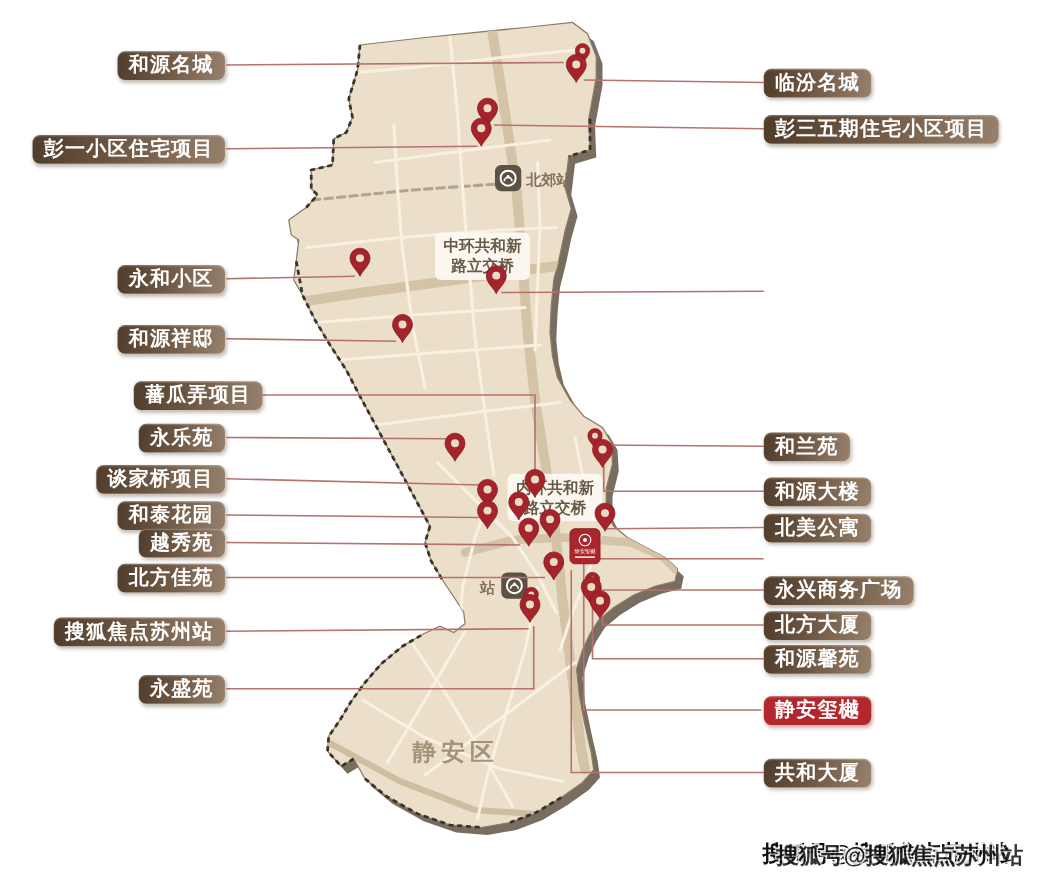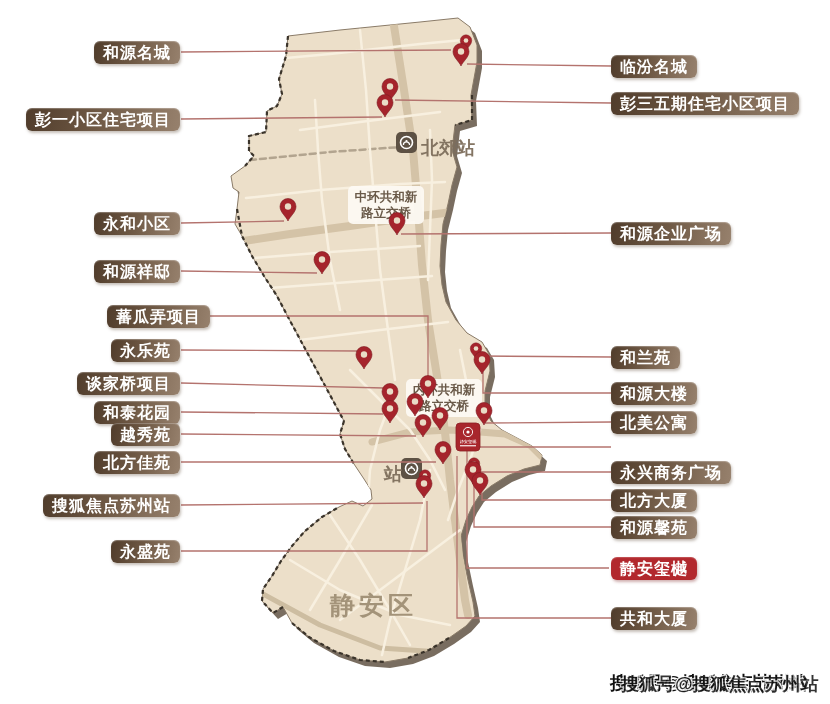--- a/index.html
+++ b/index.html
@@ -18,7 +18,7 @@
   .road-label{position:absolute;width:72px;background:rgba(253,250,244,.93);border-radius:5px;
      color:#6a5a49;font-size:12.5px;line-height:16px;font-weight:bold;text-align:center;
      padding:3px 2px;z-index:5;}
-  .station-text{position:absolute;color:rgba(125,110,92,.95);font-size:18px;font-weight:bold;z-index:5;text-align:right;}
+  .station-text{position:absolute;color:rgba(125,110,92,.95);font-size:12px;font-weight:bold;z-index:5;text-align:right;}
   #district-name{position:absolute;left:330px;top:589px;font-size:25px;letter-spacing:4px;
      color:#a39379;font-weight:bold;z-index:5;}
   .watermark{position:absolute;font-size:18px;font-weight:bold;color:#101010;z-index:30;white-space:nowrap;

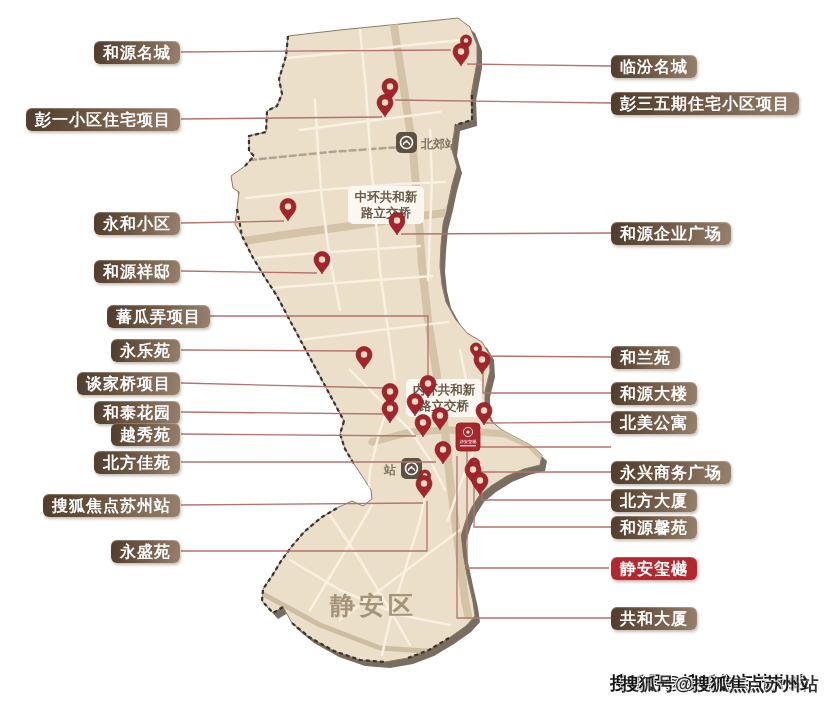--- a/index.html
+++ b/index.html
@@ -236,7 +236,6 @@
       <div class="map-label" style="top: 539.5px; right: 650px;"><span>永盛苑</span></div>
       <div class="map-label" style="top: 54.5px; left: 611px;"><span>临汾名城</span></div>
       <div class="map-label" style="top: 91.5px; left: 611px;"><span>彭三五期住宅小区项目</span></div>
-      <div class="map-label" style="top: 221.5px; left: 611px;"><span>和源企业广场</span></div>
       <div class="map-label" style="top: 345.5px; left: 611px;"><span>和兰苑</span></div>
       <div class="map-label" style="top: 381.5px; left: 611px;"><span>和源大楼</span></div>
       <div class="map-label" style="top: 410.5px; left: 611px;"><span>北美公寓</span></div>

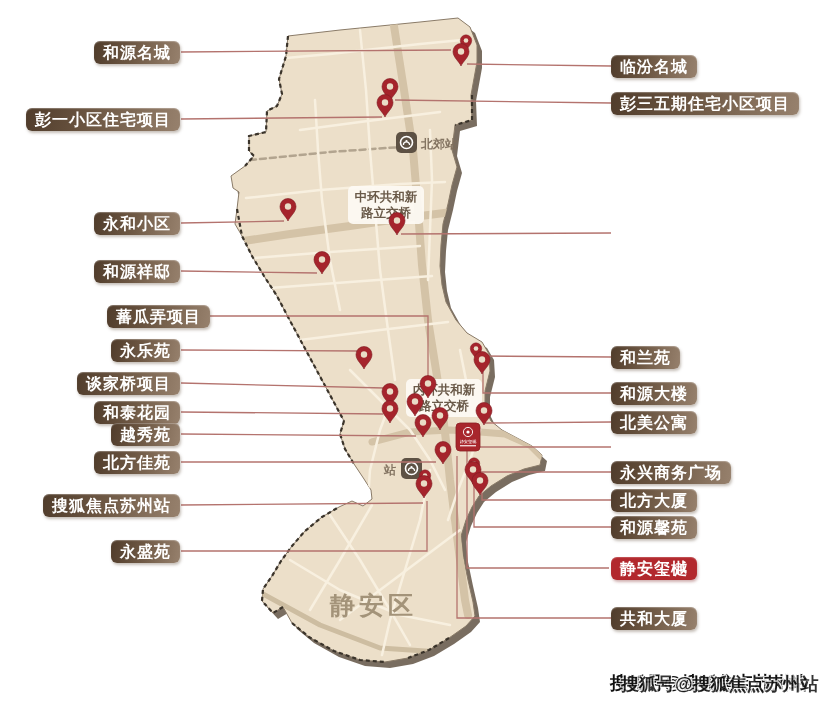--- a/index.html
+++ b/index.html
@@ -19,7 +19,7 @@
      color:#6a5a49;font-size:12.5px;line-height:16px;font-weight:bold;text-align:center;
      padding:3px 2px;z-index:5;}
   .station-text{position:absolute;color:rgba(125,110,92,.95);font-size:12px;font-weight:bold;z-index:5;text-align:right;}
-  #district-name{position:absolute;left:330px;top:589px;font-size:25px;letter-spacing:4px;
+  #district-name{position:absolute;left:330px;top:589px;font-size:19px;letter-spacing:4px;
      color:#a39379;font-weight:bold;z-index:5;}
   .watermark{position:absolute;font-size:18px;font-weight:bold;color:#101010;z-index:30;white-space:nowrap;
      text-shadow:1px 1px 0 #fff,-1px -1px 0 #fff,1px -1px 0 #fff,-1px 1px 0 #fff,0 0 2px #fff;}

